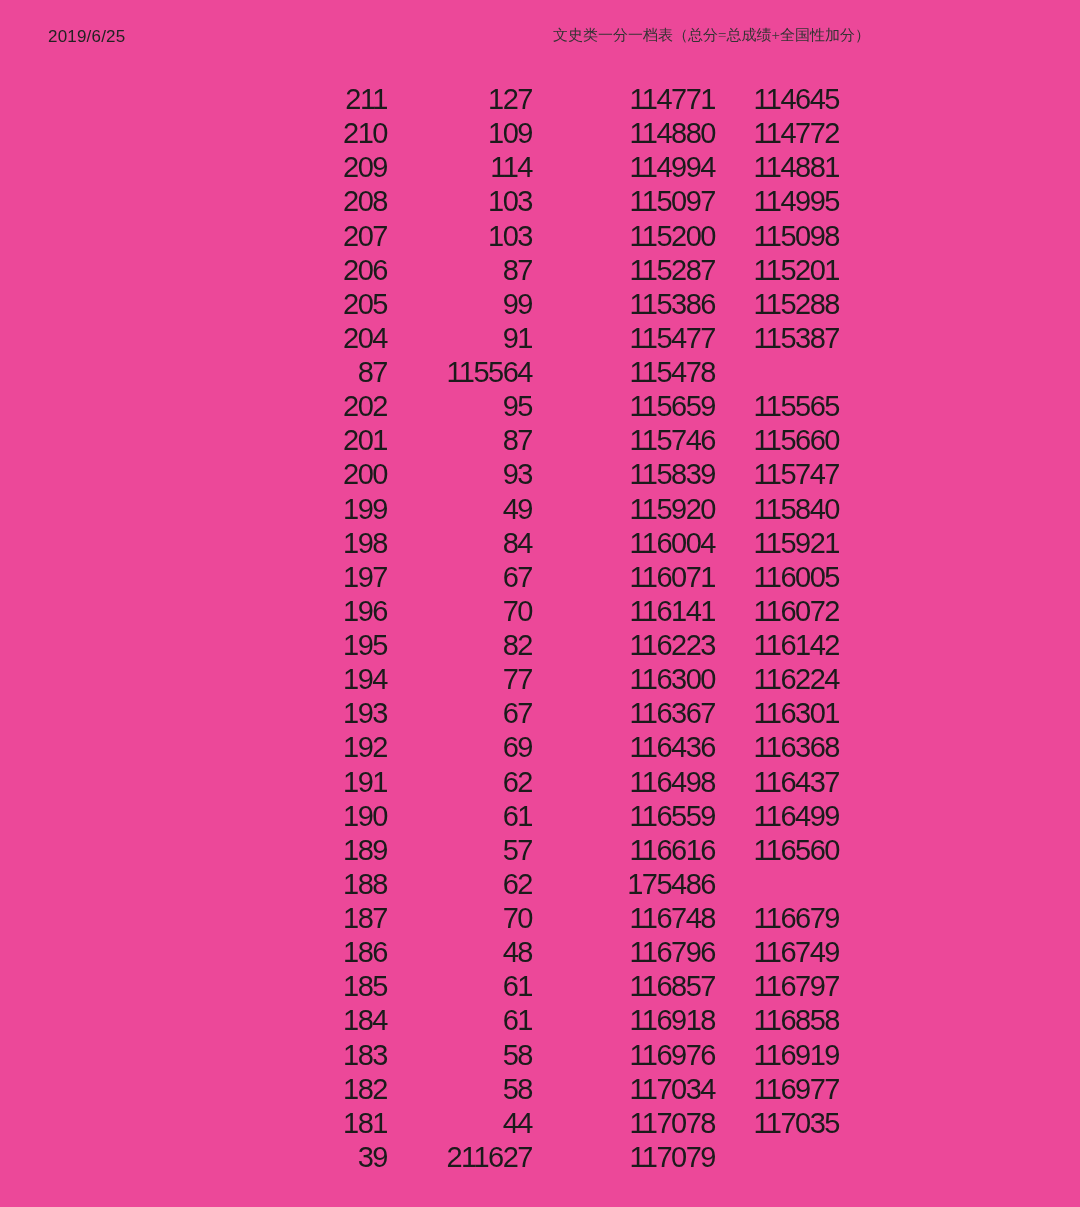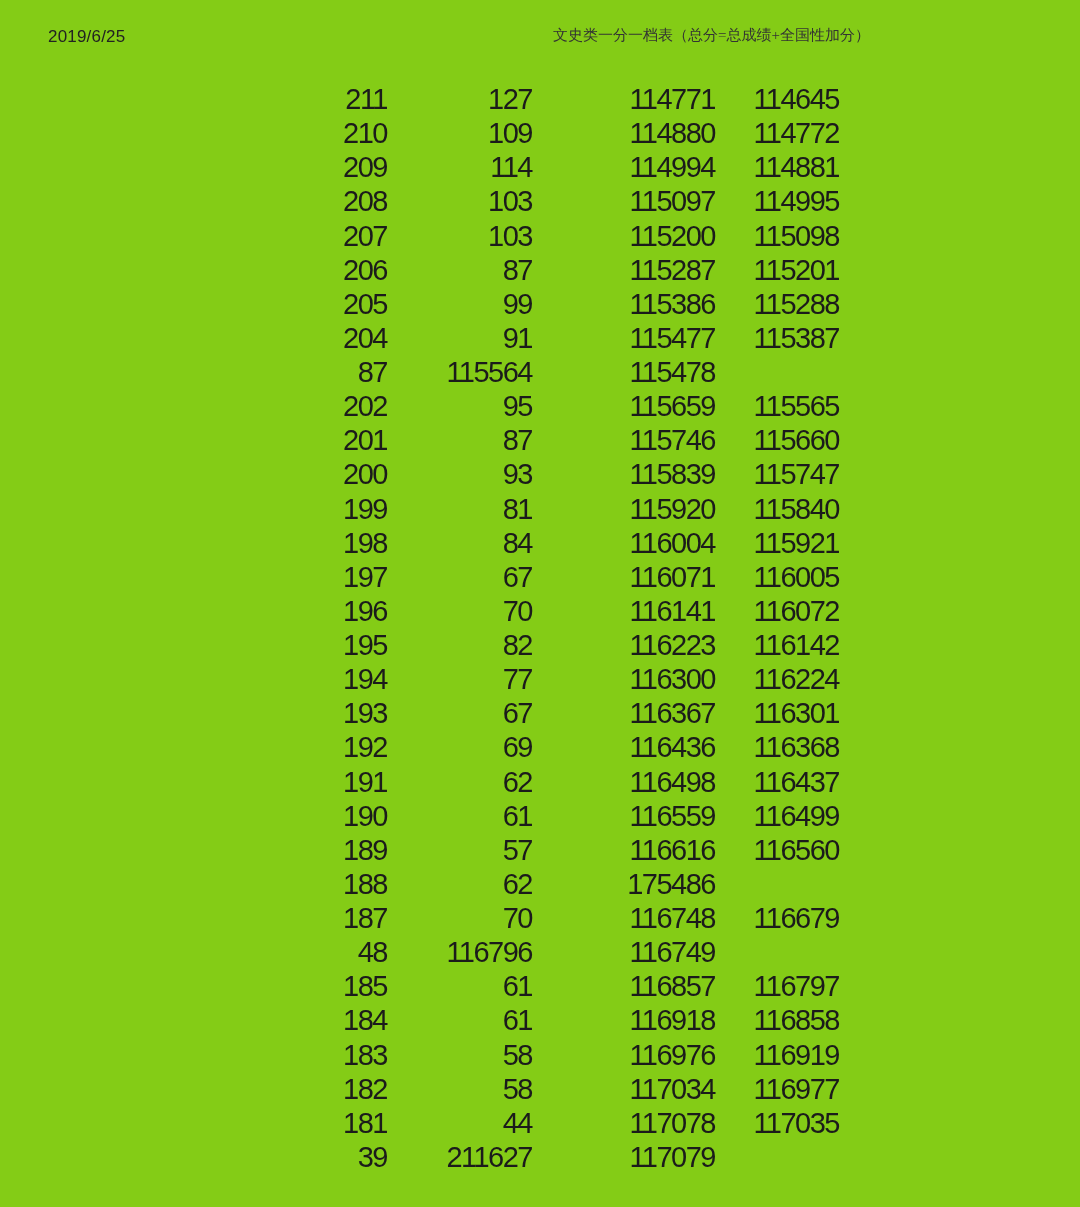--- a/index.html
+++ b/index.html
@@ -11,7 +11,7 @@
     position: relative;
     width: 1080px;
     height: 1207px;
-    background: #84cc16;
+    background: #ec4899;
     font-family: "Liberation Sans", "DejaVu Sans", sans-serif;
     color: #1b1b1b;
     overflow: hidden;

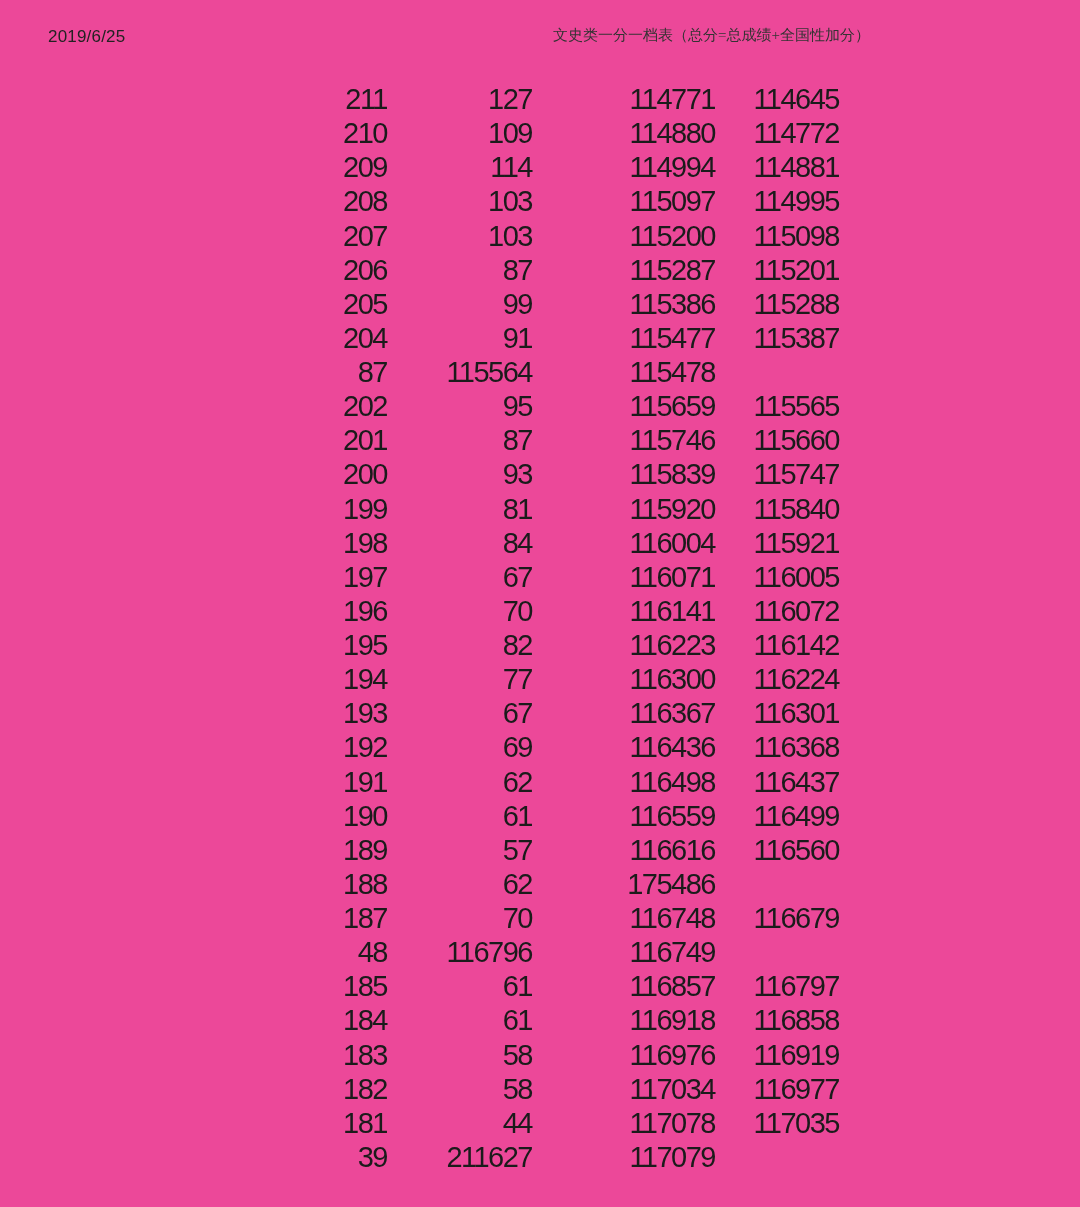--- a/index.html
+++ b/index.html
@@ -154,7 +154,7 @@
 
     <div class="score-row">
       <span class="cell">199</span>
-      <span class="cell">81</span>
+      <span class="cell">49</span>
       <span class="cell">115920</span>
       <span class="cell">115840</span>
     </div>

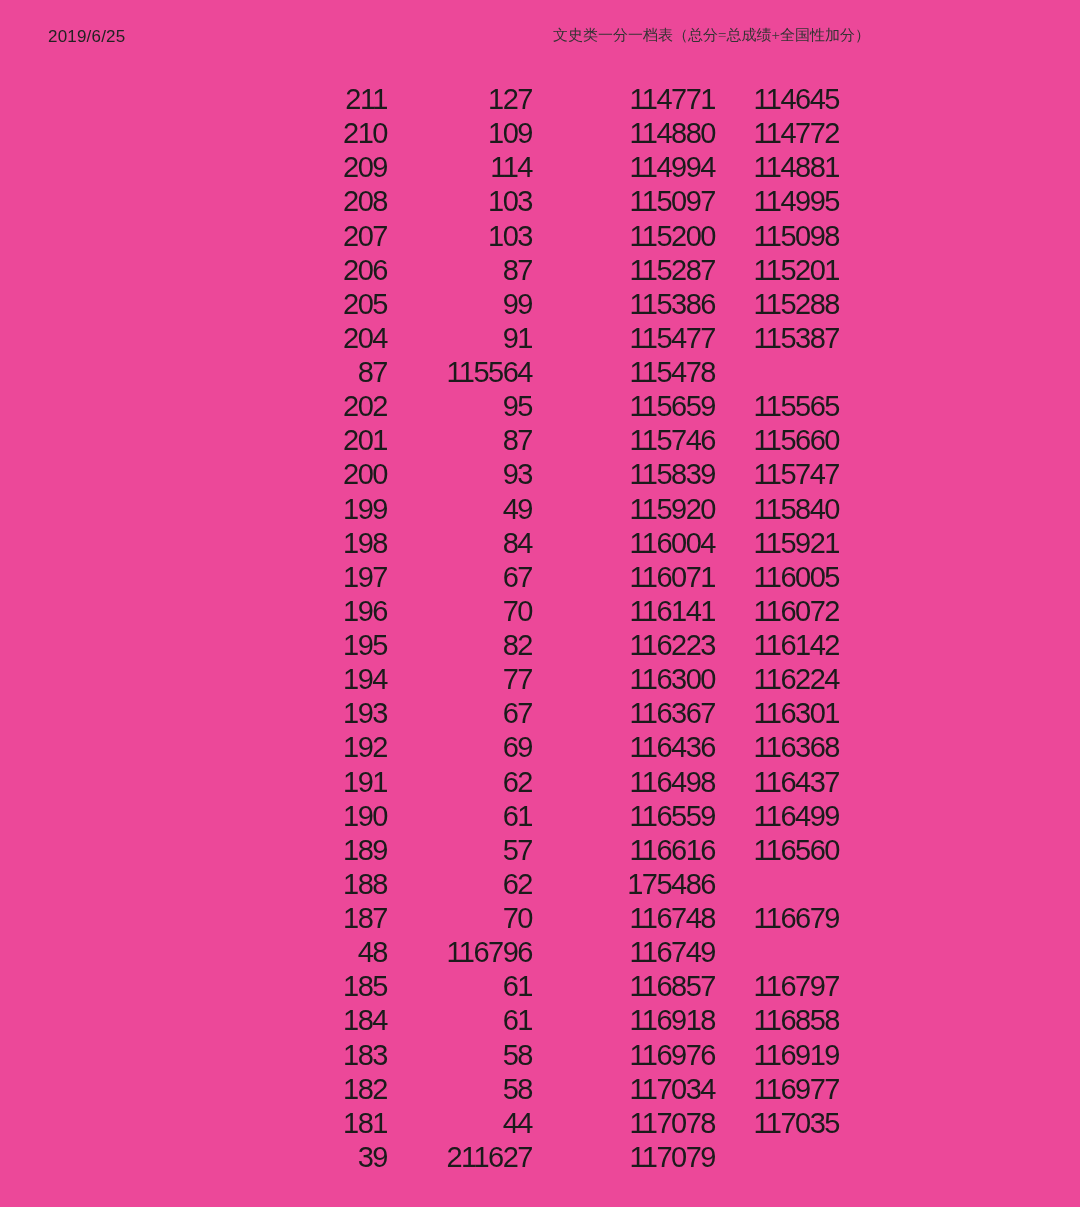--- a/index.html
+++ b/index.html
@@ -243,6 +243,7 @@
     </div>
 
     <div class="score-row">
+      <span class="cell">186</span>
       <span class="cell">48</span>
       <span class="cell">116796</span>
       <span class="cell">116749</span>

